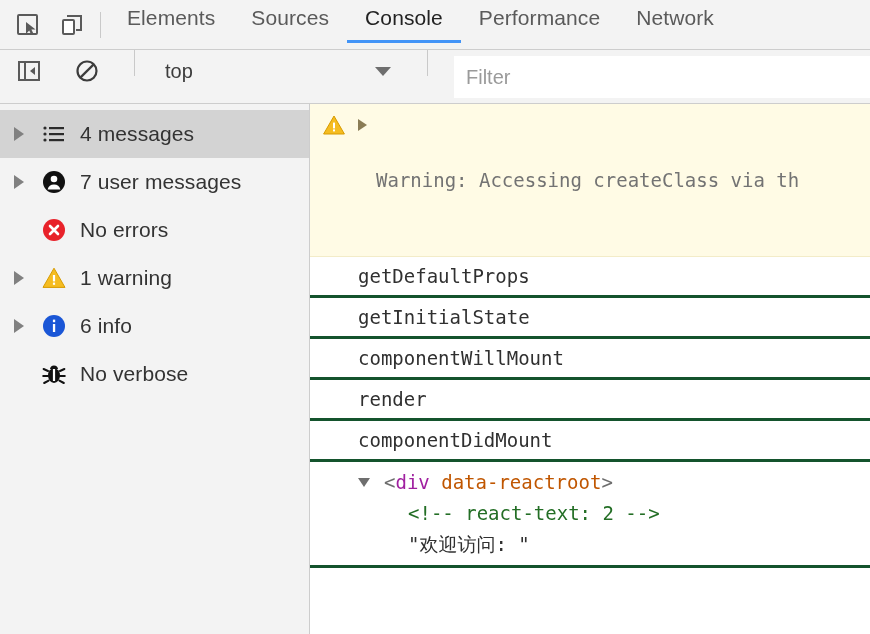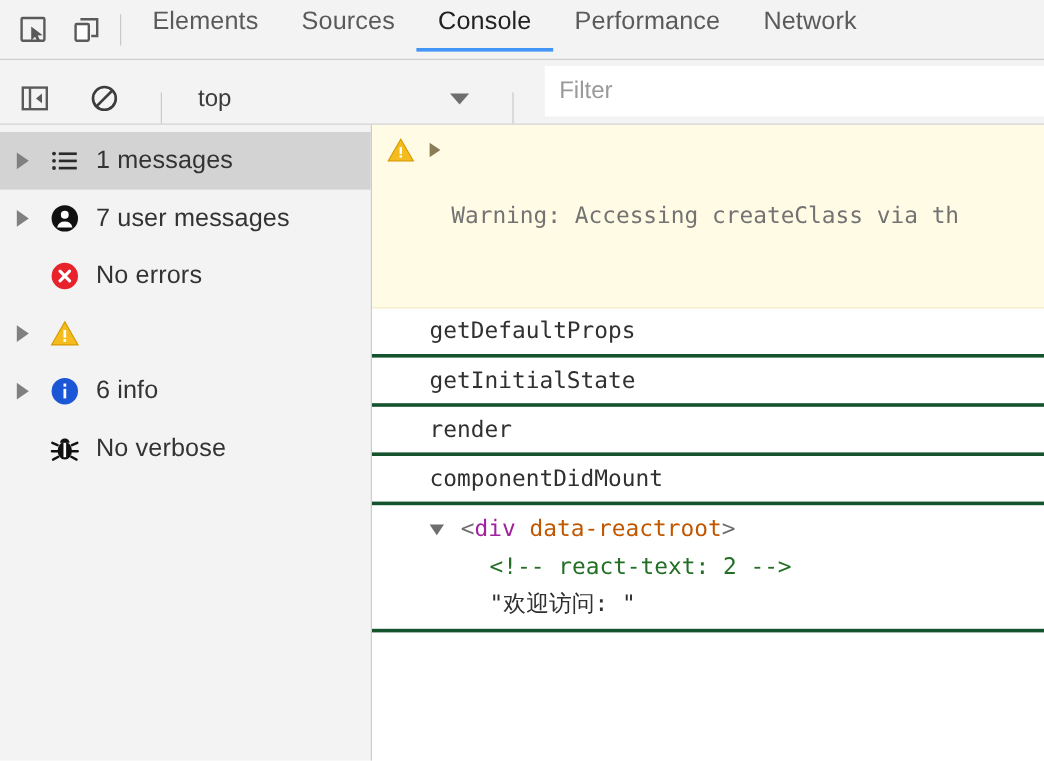--- a/index.html
+++ b/index.html
@@ -58,7 +58,7 @@
     background: #f3f3f3;
     border-bottom: 1px solid #cdcdcd;
     display: flex;
-    align-items: flex-end;
+    align-items: flex-start;
     padding-left: 8px;
     gap: 16px;
   }

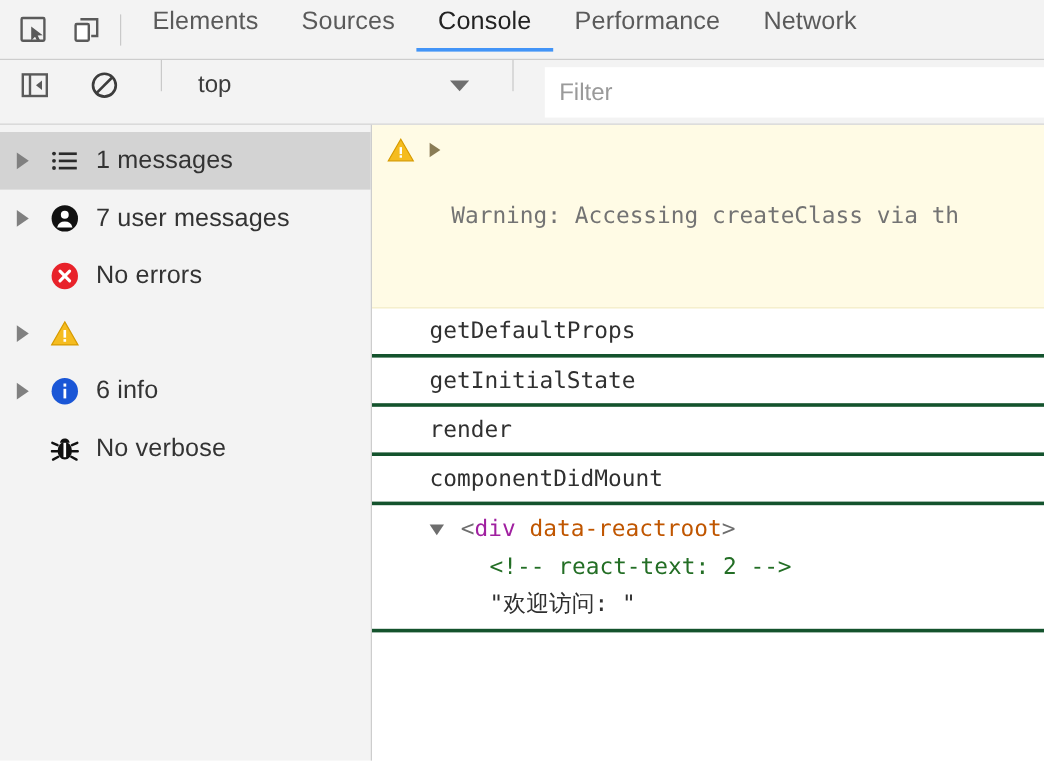--- a/index.html
+++ b/index.html
@@ -283,7 +283,7 @@
               <rect x="7" y="17" width="15" height="2.2" fill="#2b2b2b"></rect>
           </svg>
         </span>
-        <span class="s-label">1 messages</span>
+        <span class="s-label">4 messages</span>
       </div>
 
       <div class="side-row">

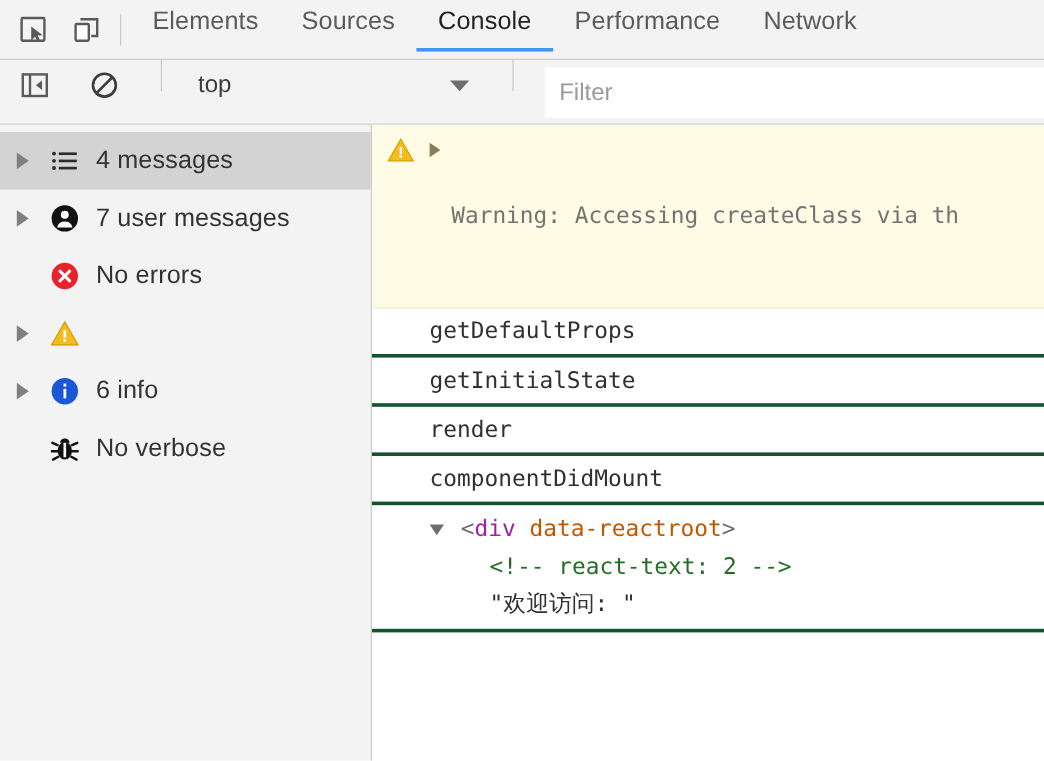--- a/index.html
+++ b/index.html
@@ -318,6 +318,7 @@
             <rect x="10.9" y="16.6" width="2.2" height="2.2" fill="#ffffff"></rect>
           </svg>
         </span>
+        <span class="s-label">1 warning</span>
       </div>
 
       <div class="side-row">

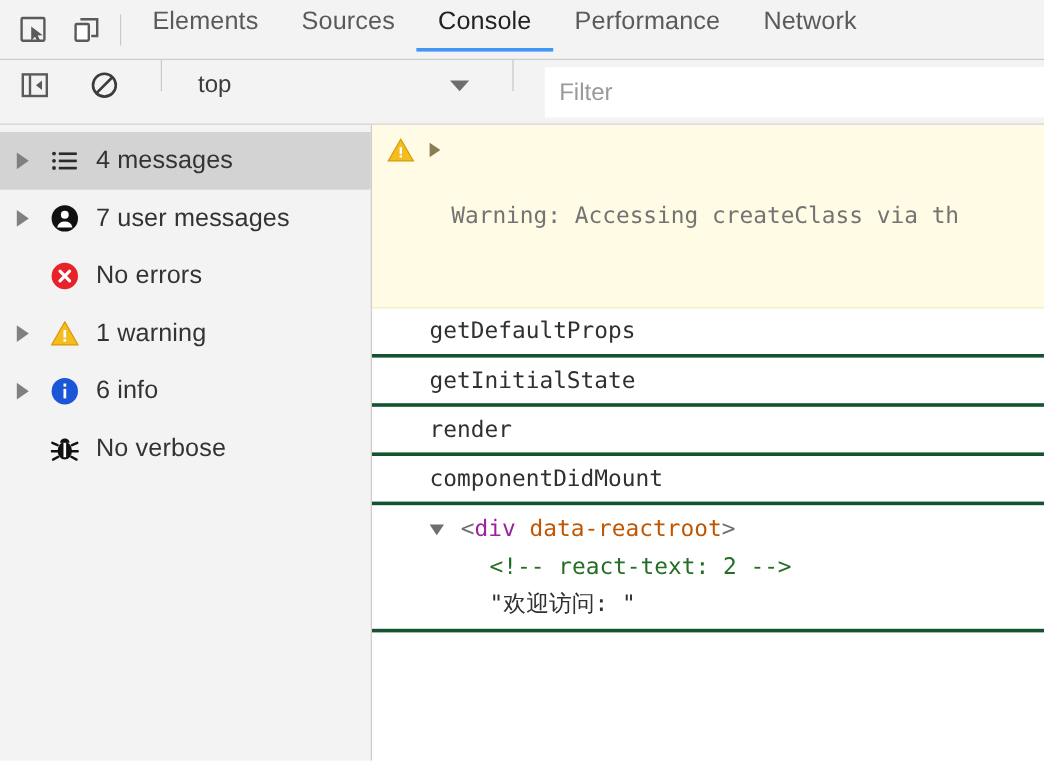--- a/index.html
+++ b/index.html
@@ -373,6 +373,10 @@
       </div>
       <div class="msg plain">
         <div class="msg-gutter"></div>
+        <div class="msg-text">componentWillMount</div>
+      </div>
+      <div class="msg plain">
+        <div class="msg-gutter"></div>
         <div class="msg-text">render</div>
       </div>
       <div class="msg plain">

